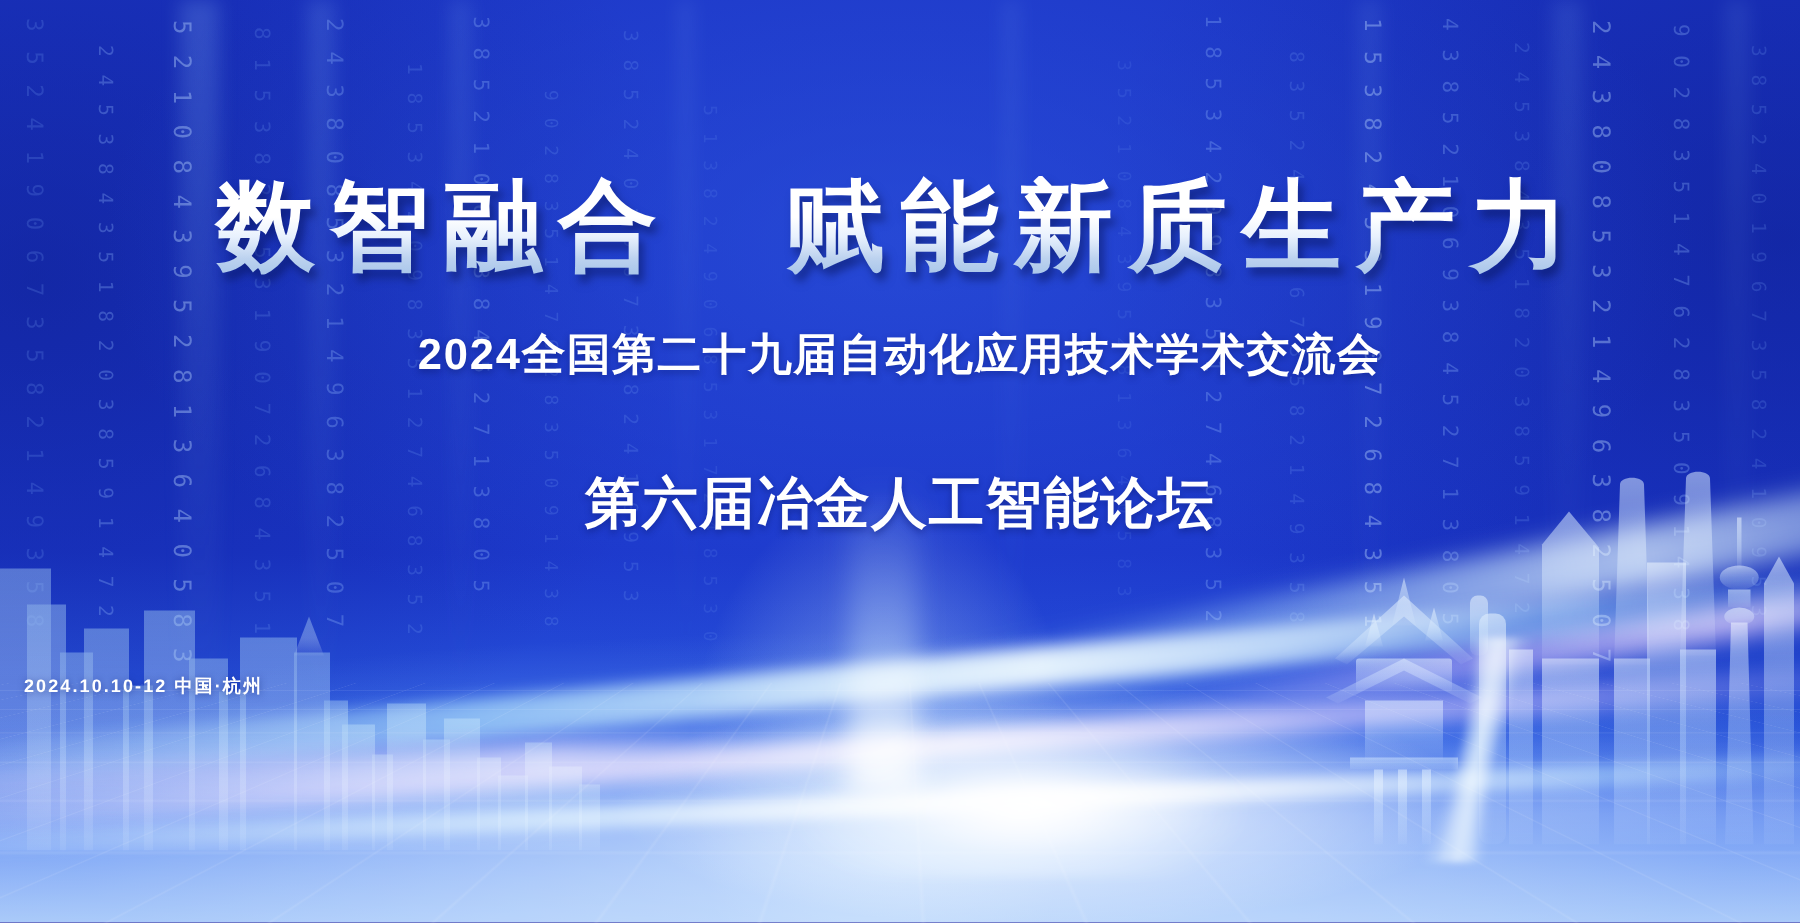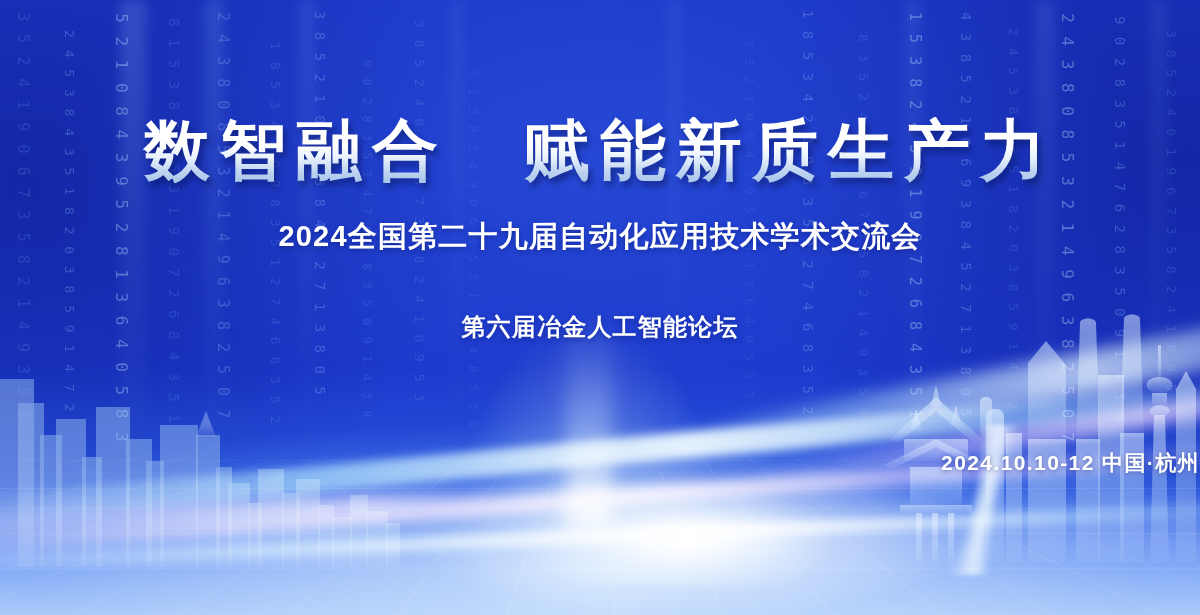--- a/index.html
+++ b/index.html
@@ -160,7 +160,7 @@
   }
   #subtitle-1{ top:217px; font-size:29px; letter-spacing:1.2px; }
   #subtitle-2{ top:263px; font-size:29px; letter-spacing:0.6px; }
-  #subtitle-3{ top:311px; font-size:24px; letter-spacing:1.2px; }
+  #subtitle-3{ top:311px; font-size:37px; letter-spacing:1.2px; }
 
   #event-meta{
     position:absolute; top:449px; left:0; right:0;

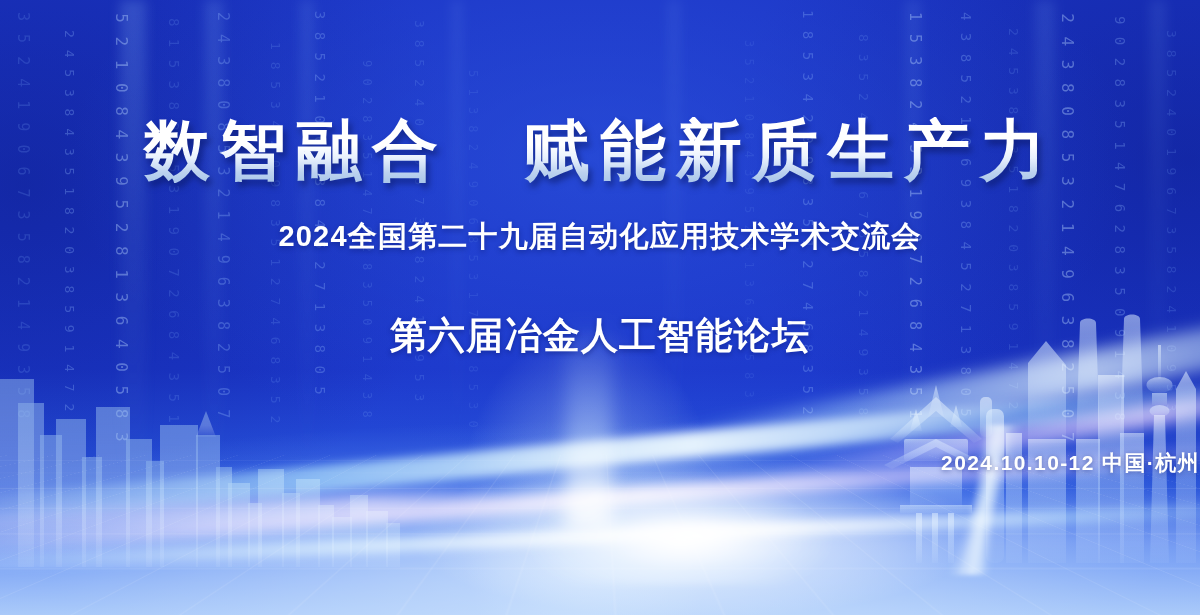--- a/index.html
+++ b/index.html
@@ -163,9 +163,9 @@
   #subtitle-3{ top:311px; font-size:37px; letter-spacing:1.2px; }
 
   #event-meta{
-    position:absolute; top:449px; left:0; right:0;
-    text-align:right;
-    color:#ffffff; font-size:21px; font-weight:bold;
+    position:absolute; top:449px; left:16px; right:0;
+    text-align:left;
+    color:#ffffff; font-size:12px; font-weight:bold;
     letter-spacing:1.4px;
     text-shadow:0 1px 5px rgba(10,26,110,0.50);
     white-space:nowrap;

